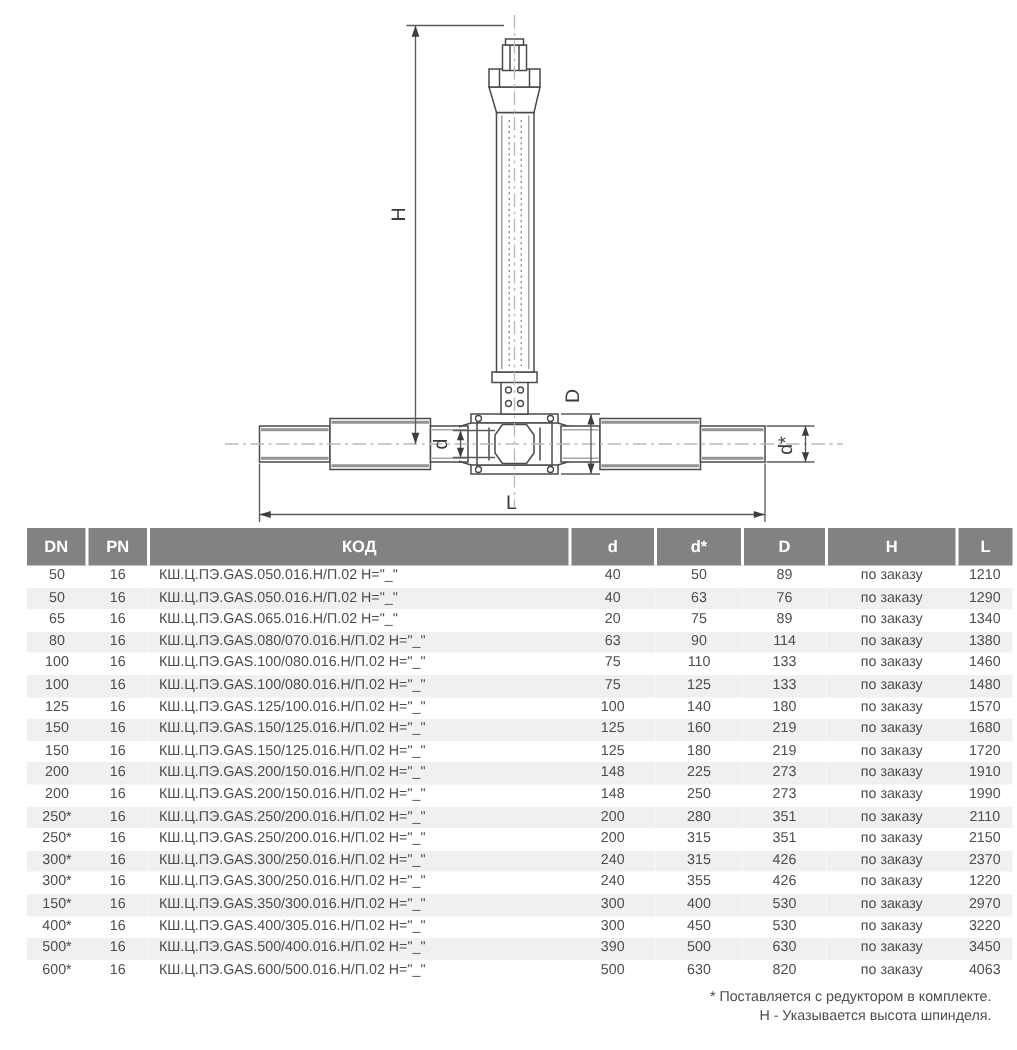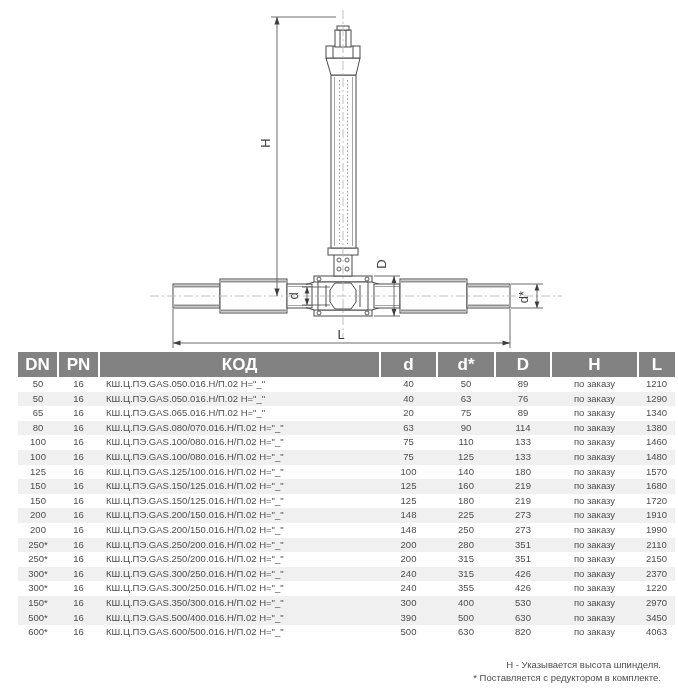--- a/index.html
+++ b/index.html
@@ -22,7 +22,7 @@
   
   table.spec{position:absolute;top:352px;left:18px;width:643px;border-collapse:collapse;
              table-layout:fixed;font-family:"Liberation Sans",sans-serif;}
-  table.spec th{background:#828282;color:#ffffff;font-size:17px;font-weight:bold;
+  table.spec th{background:#828282;color:#ffffff;font-size:11px;font-weight:bold;
                 height:25px;padding:0;border-right:2px solid #ffffff;text-align:center;}
   table.spec th:last-child{border-right:none;}
   table.spec td{font-size:9.5px;color:#4d4d4d;text-align:center;height:14.6px;

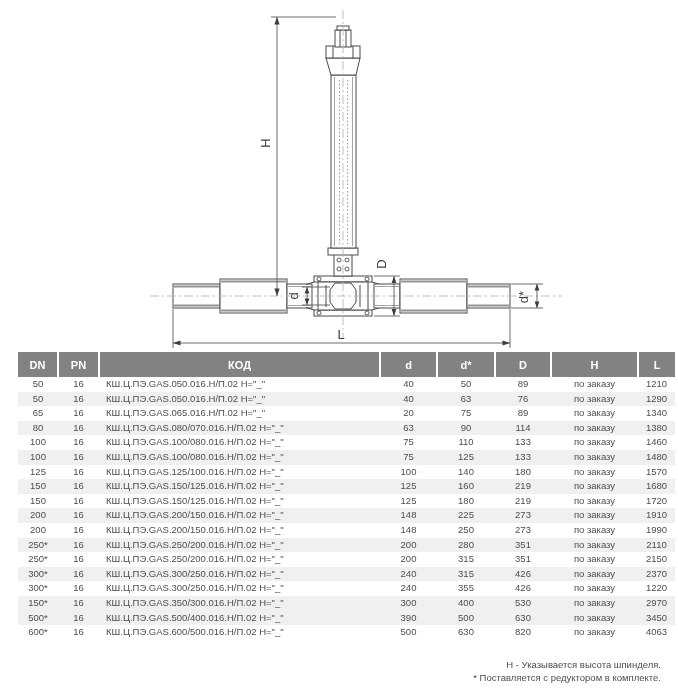--- a/index.html
+++ b/index.html
@@ -352,6 +352,16 @@
           <td>по заказу</td>
           <td>2970</td>
         </tr>
+        <tr>
+          <td>400*</td>
+          <td>16</td>
+          <td class="code">КШ.Ц.ПЭ.GAS.400/305.016.Н/П.02 Н="_"</td>
+          <td>300</td>
+          <td>450</td>
+          <td>530</td>
+          <td>по заказу</td>
+          <td>3220</td>
+        </tr>
         <tr class="alt">
           <td>500*</td>
           <td>16</td>

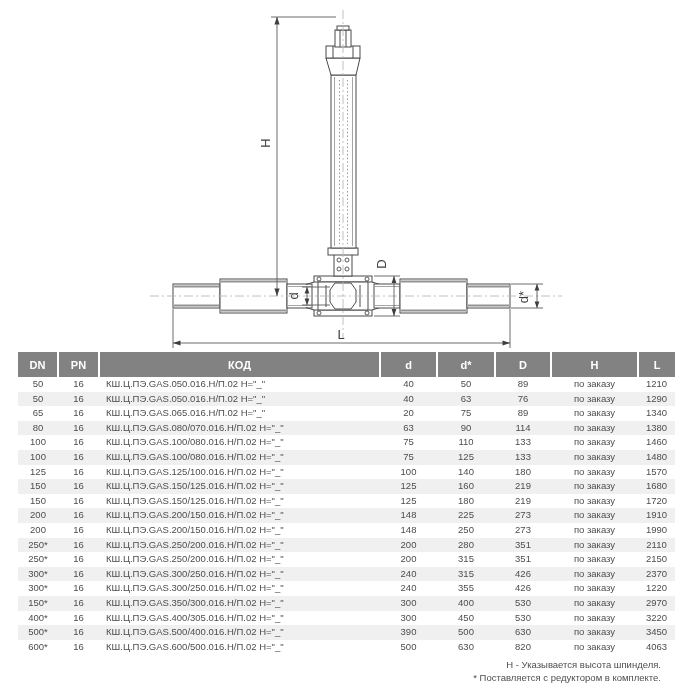--- a/index.html
+++ b/index.html
@@ -386,8 +386,8 @@
   </table>
 
   <div class="footnotes">
+    <div>* Поставляется с редуктором в комплекте.</div>
     <div>Н - Указывается высота шпинделя.</div>
-    <div>* Поставляется с редуктором в комплекте.</div>
   </div>
 
 </div>

